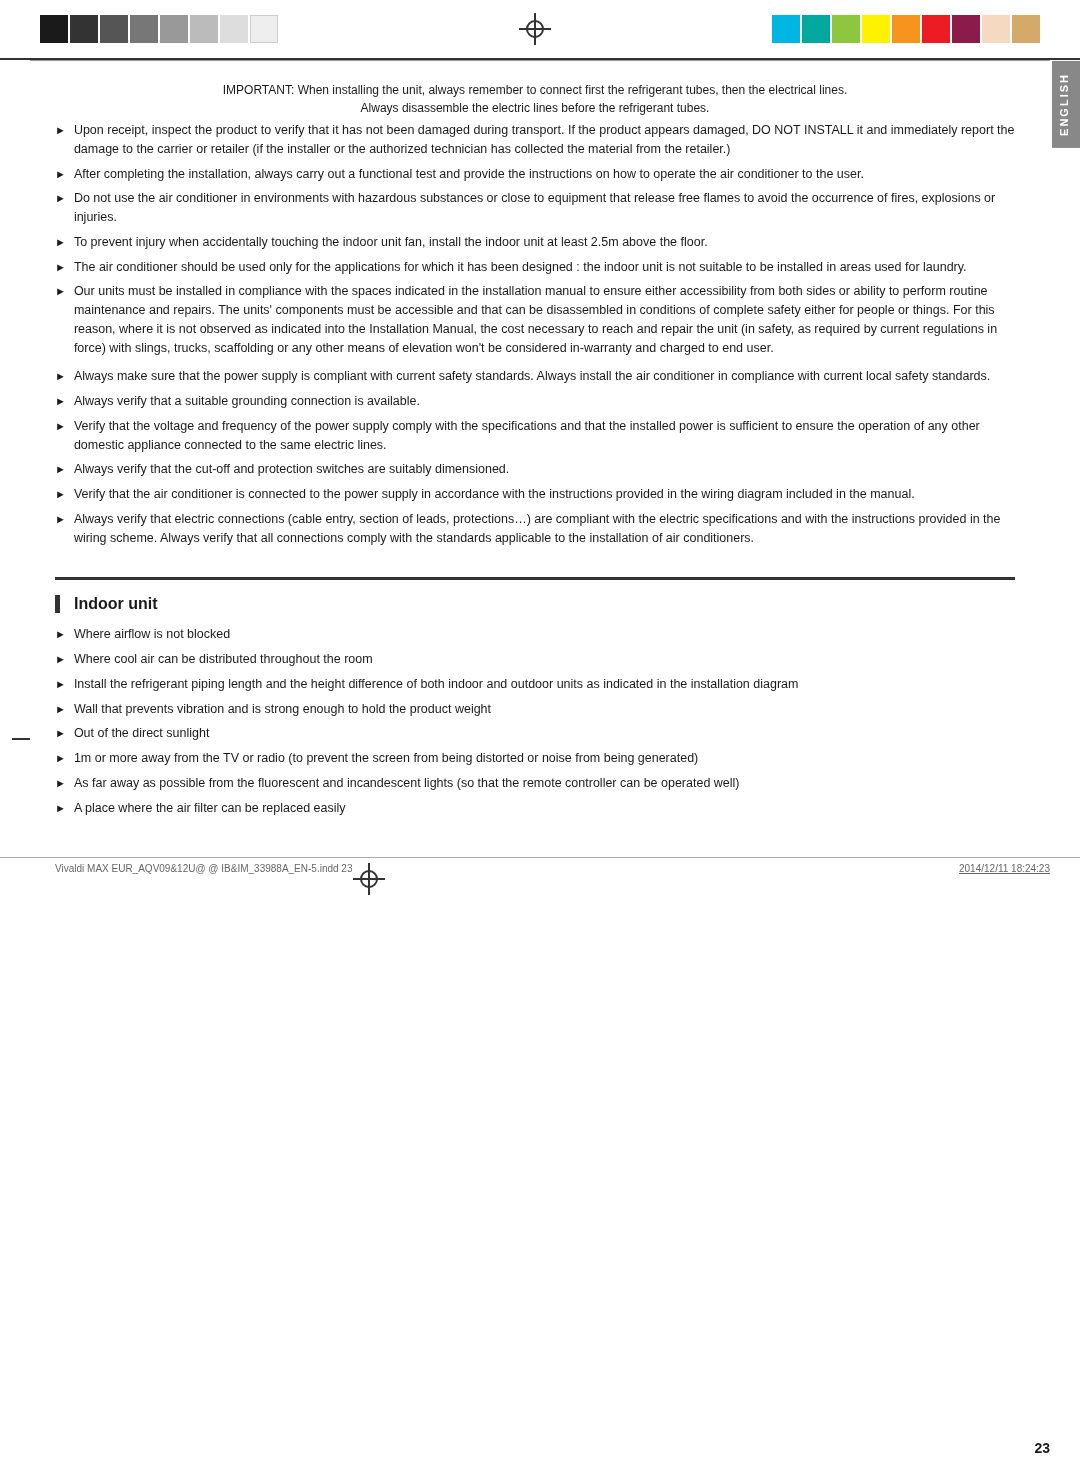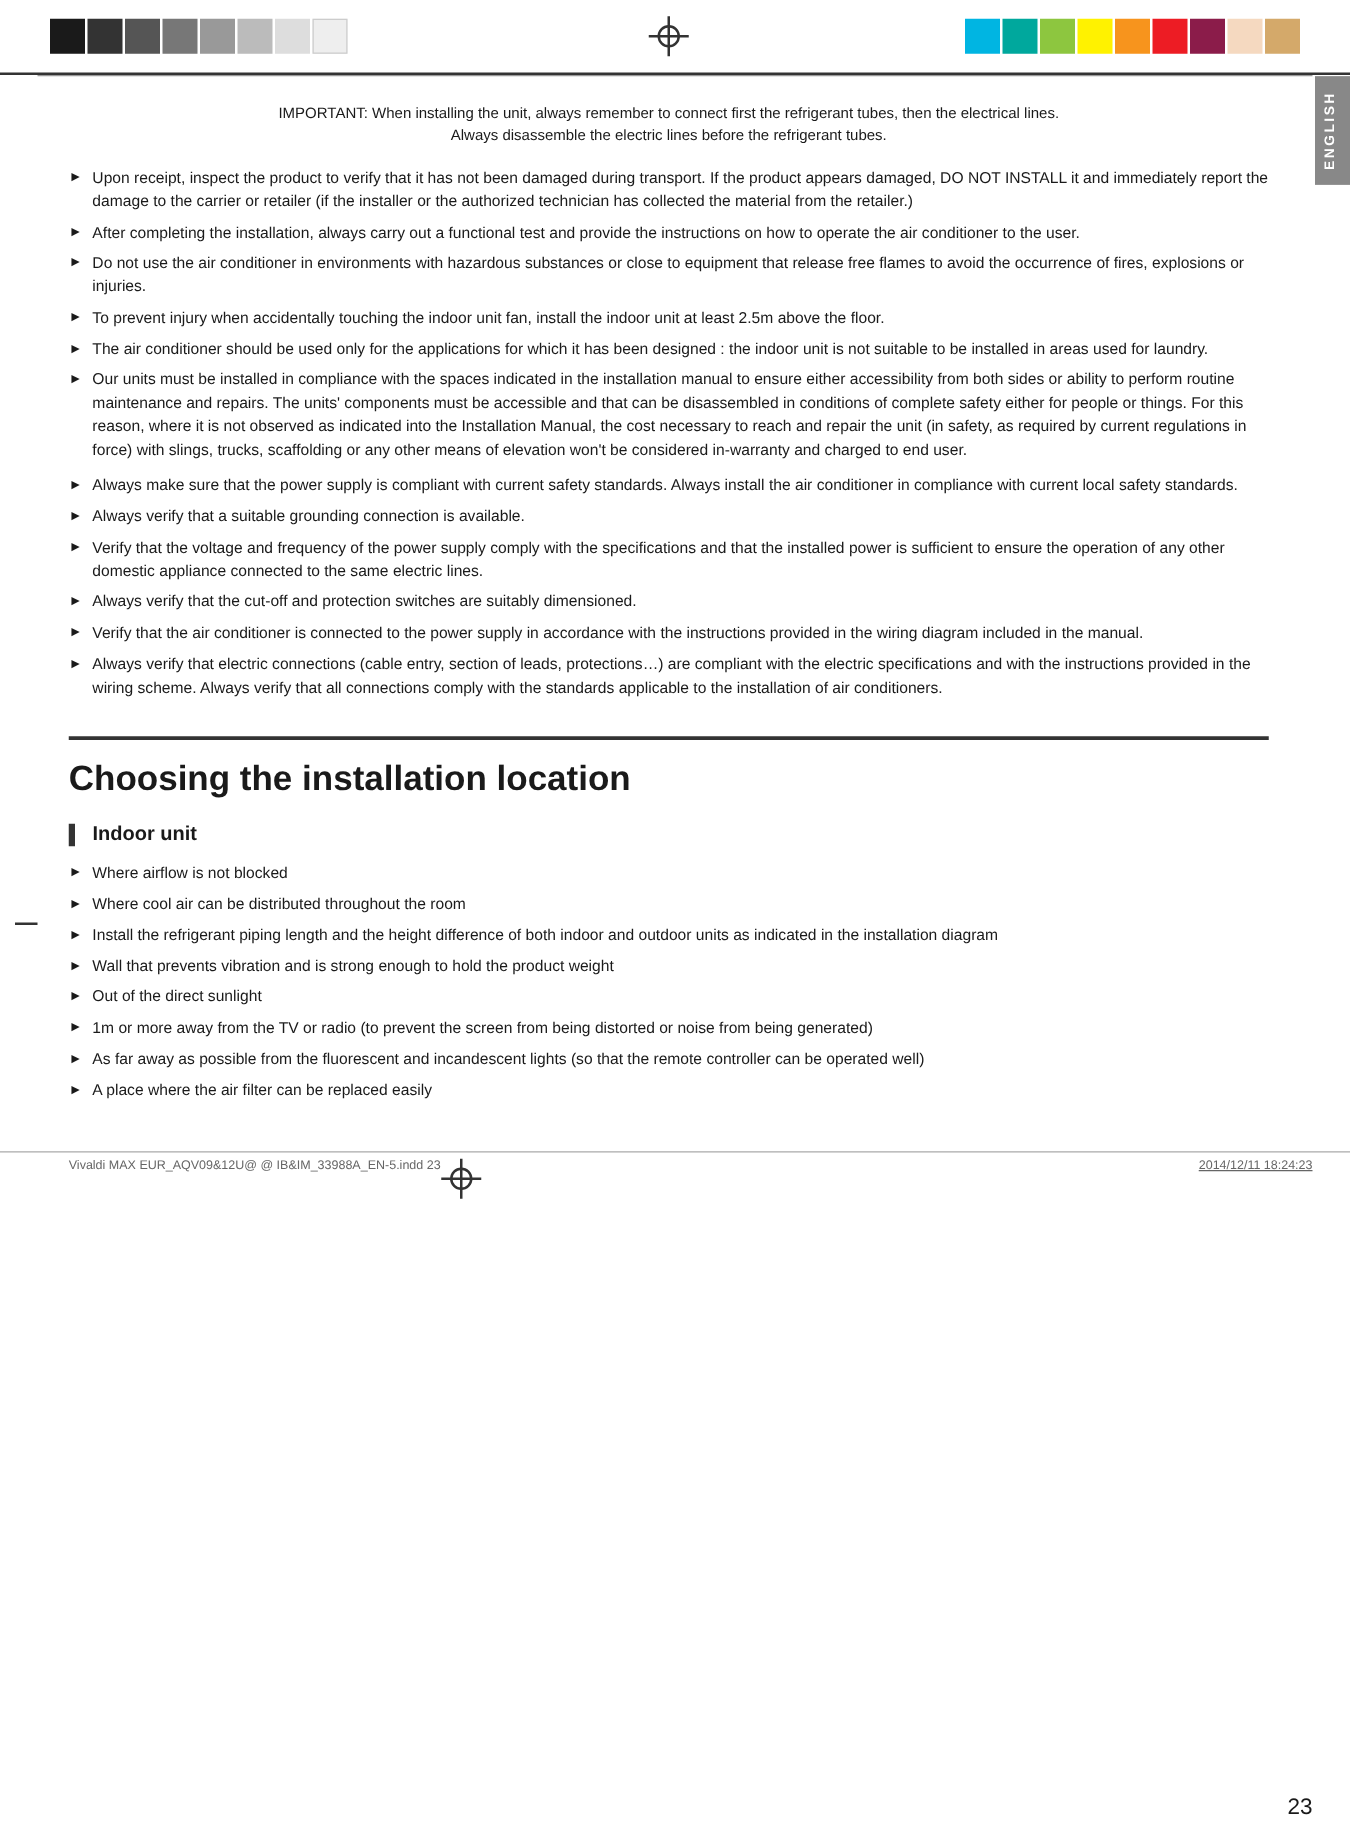--- a/index.html
+++ b/index.html
@@ -133,7 +133,7 @@
 
     .important-text {
       font-size: 12px;
-      margin-bottom: 16px;
+      margin-bottom: 4px;
       text-align: center;
       line-height: 1.5;
     }

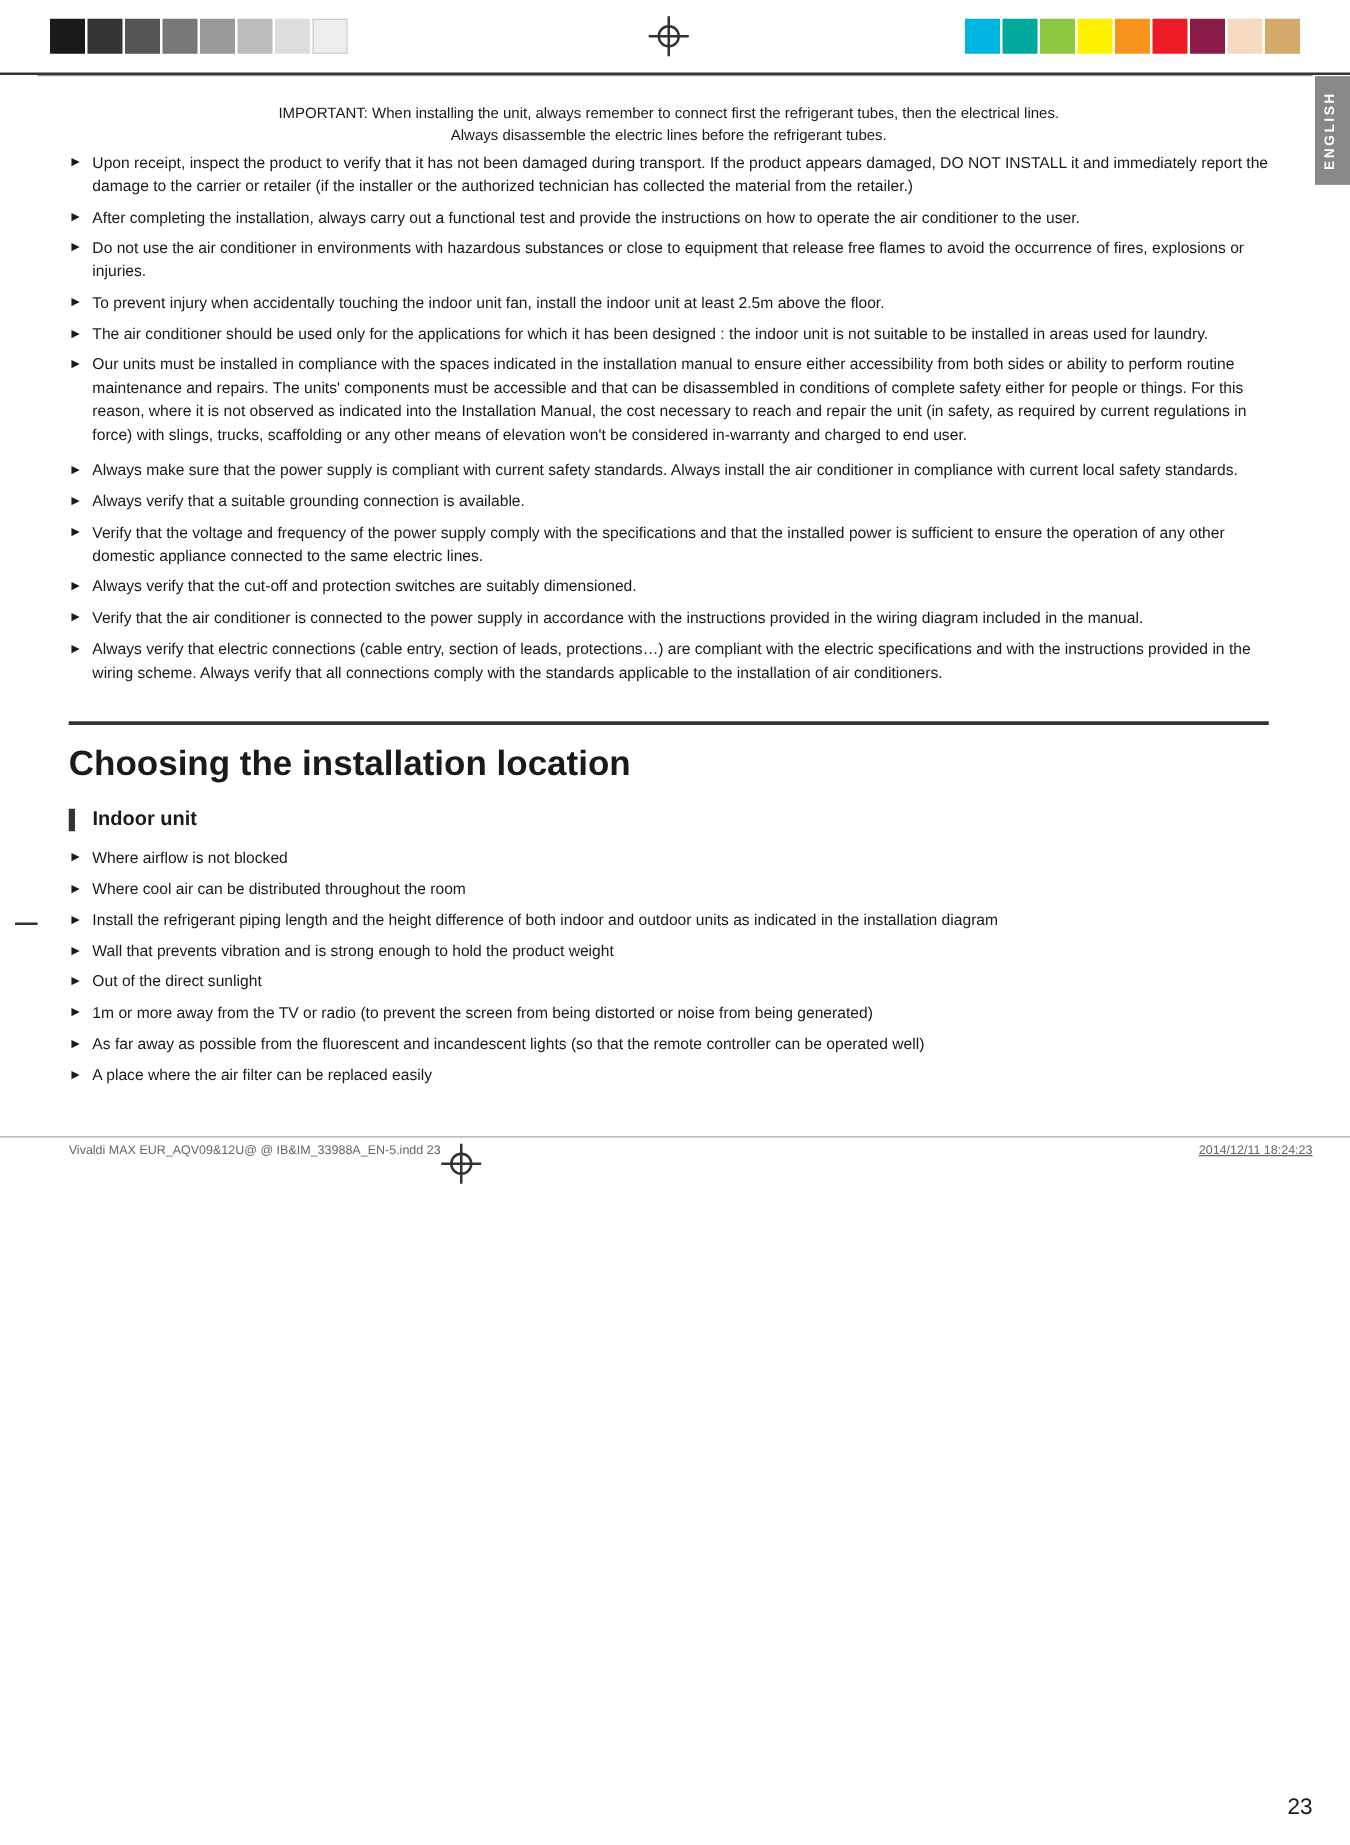--- a/index.html
+++ b/index.html
@@ -390,7 +390,6 @@
     </div>
 
     <div class="big-section">
-      <h1 class="big-section-title">Choosing the installation location</h1>
 
       <div>
         <div class="indoor-unit-heading">Indoor unit</div>

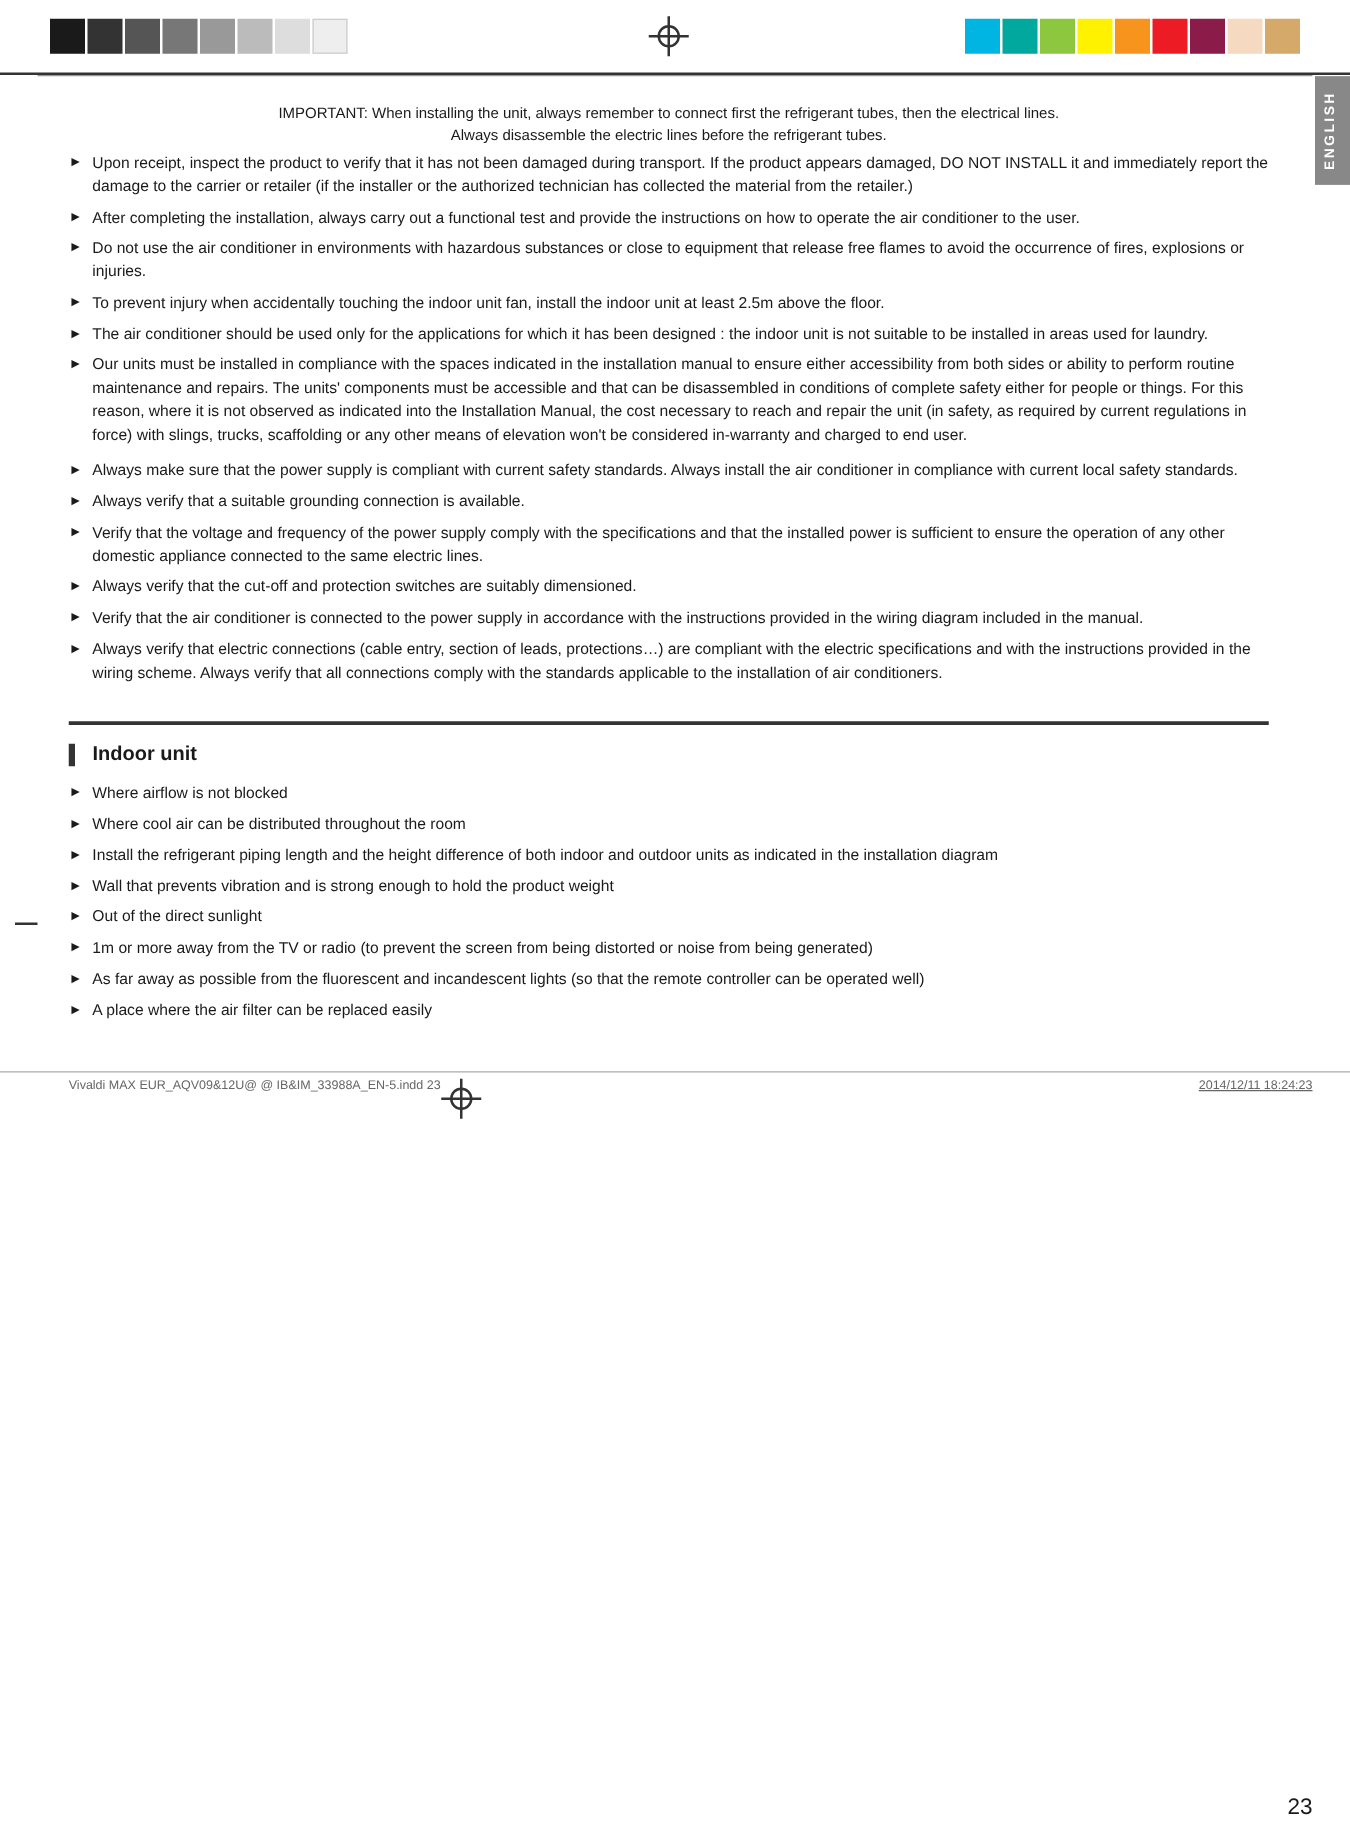--- a/index.html
+++ b/index.html
@@ -198,8 +198,8 @@
       position: absolute;
       right: 30px;
       bottom: 20px;
-      font-size: 18px;
-      font-weight: normal;
+      font-size: 14px;
+      font-weight: bold;
       margin-top: 25px;
     }
 

